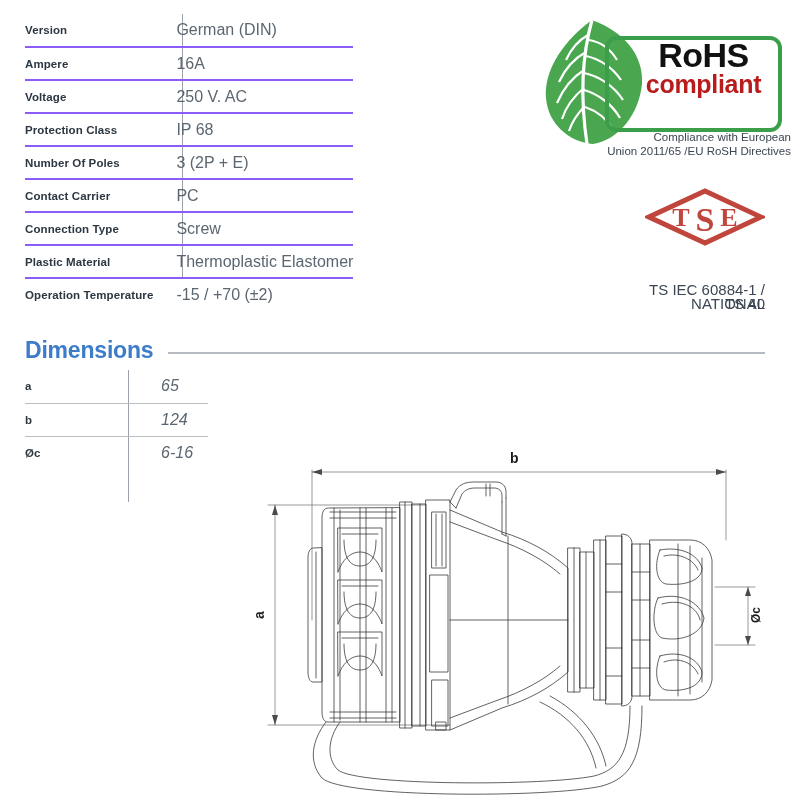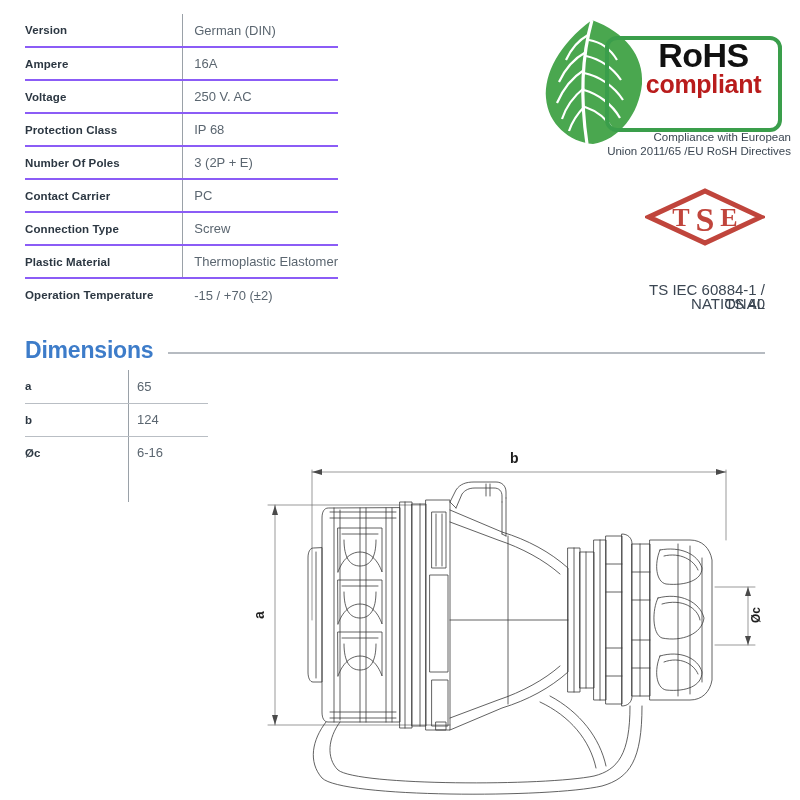--- a/index.html
+++ b/index.html
@@ -37,7 +37,7 @@
   }
   .spec-value {
     color: #5b6670;
-    font-size: 13px;
+    font-size: 16px;
     white-space: nowrap;
   }
   .spec-unit {

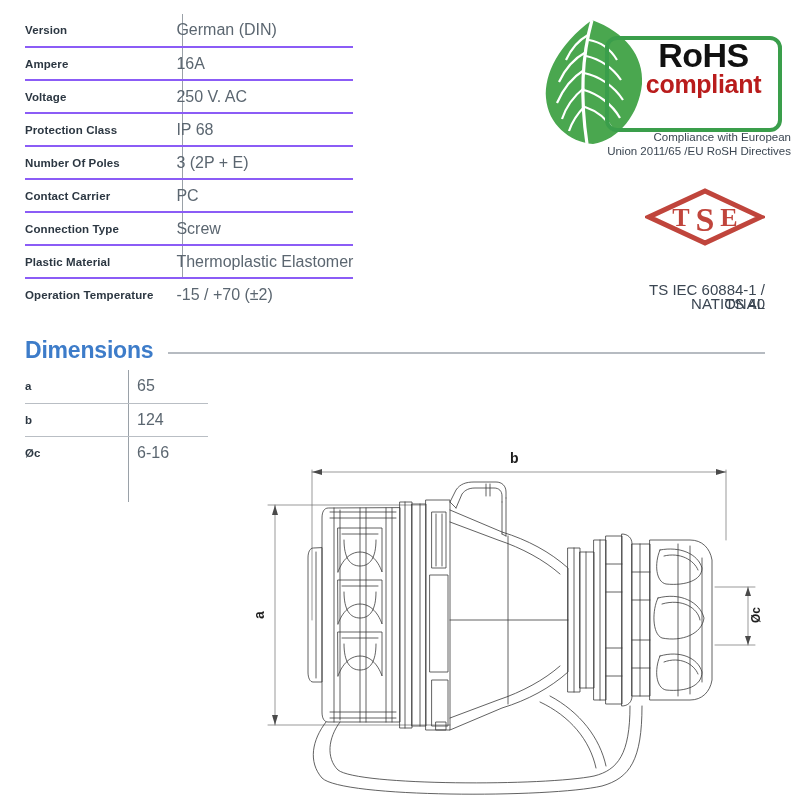--- a/index.html
+++ b/index.html
@@ -94,7 +94,7 @@
     width: 183px;
   }
   #spec-dims .spec-label { width: 103px; }
-  #spec-dims .spec-value { padding-left: 9px; }
+  #spec-dims .spec-value { padding-left: 33px; font-style: italic; }
   #spec-dims tr { height: 33px; }
   #spec-dims tr td { border-bottom: 1px solid #b9bec4; }
   #spec-dims tr:last-child td { border-bottom: none; }

